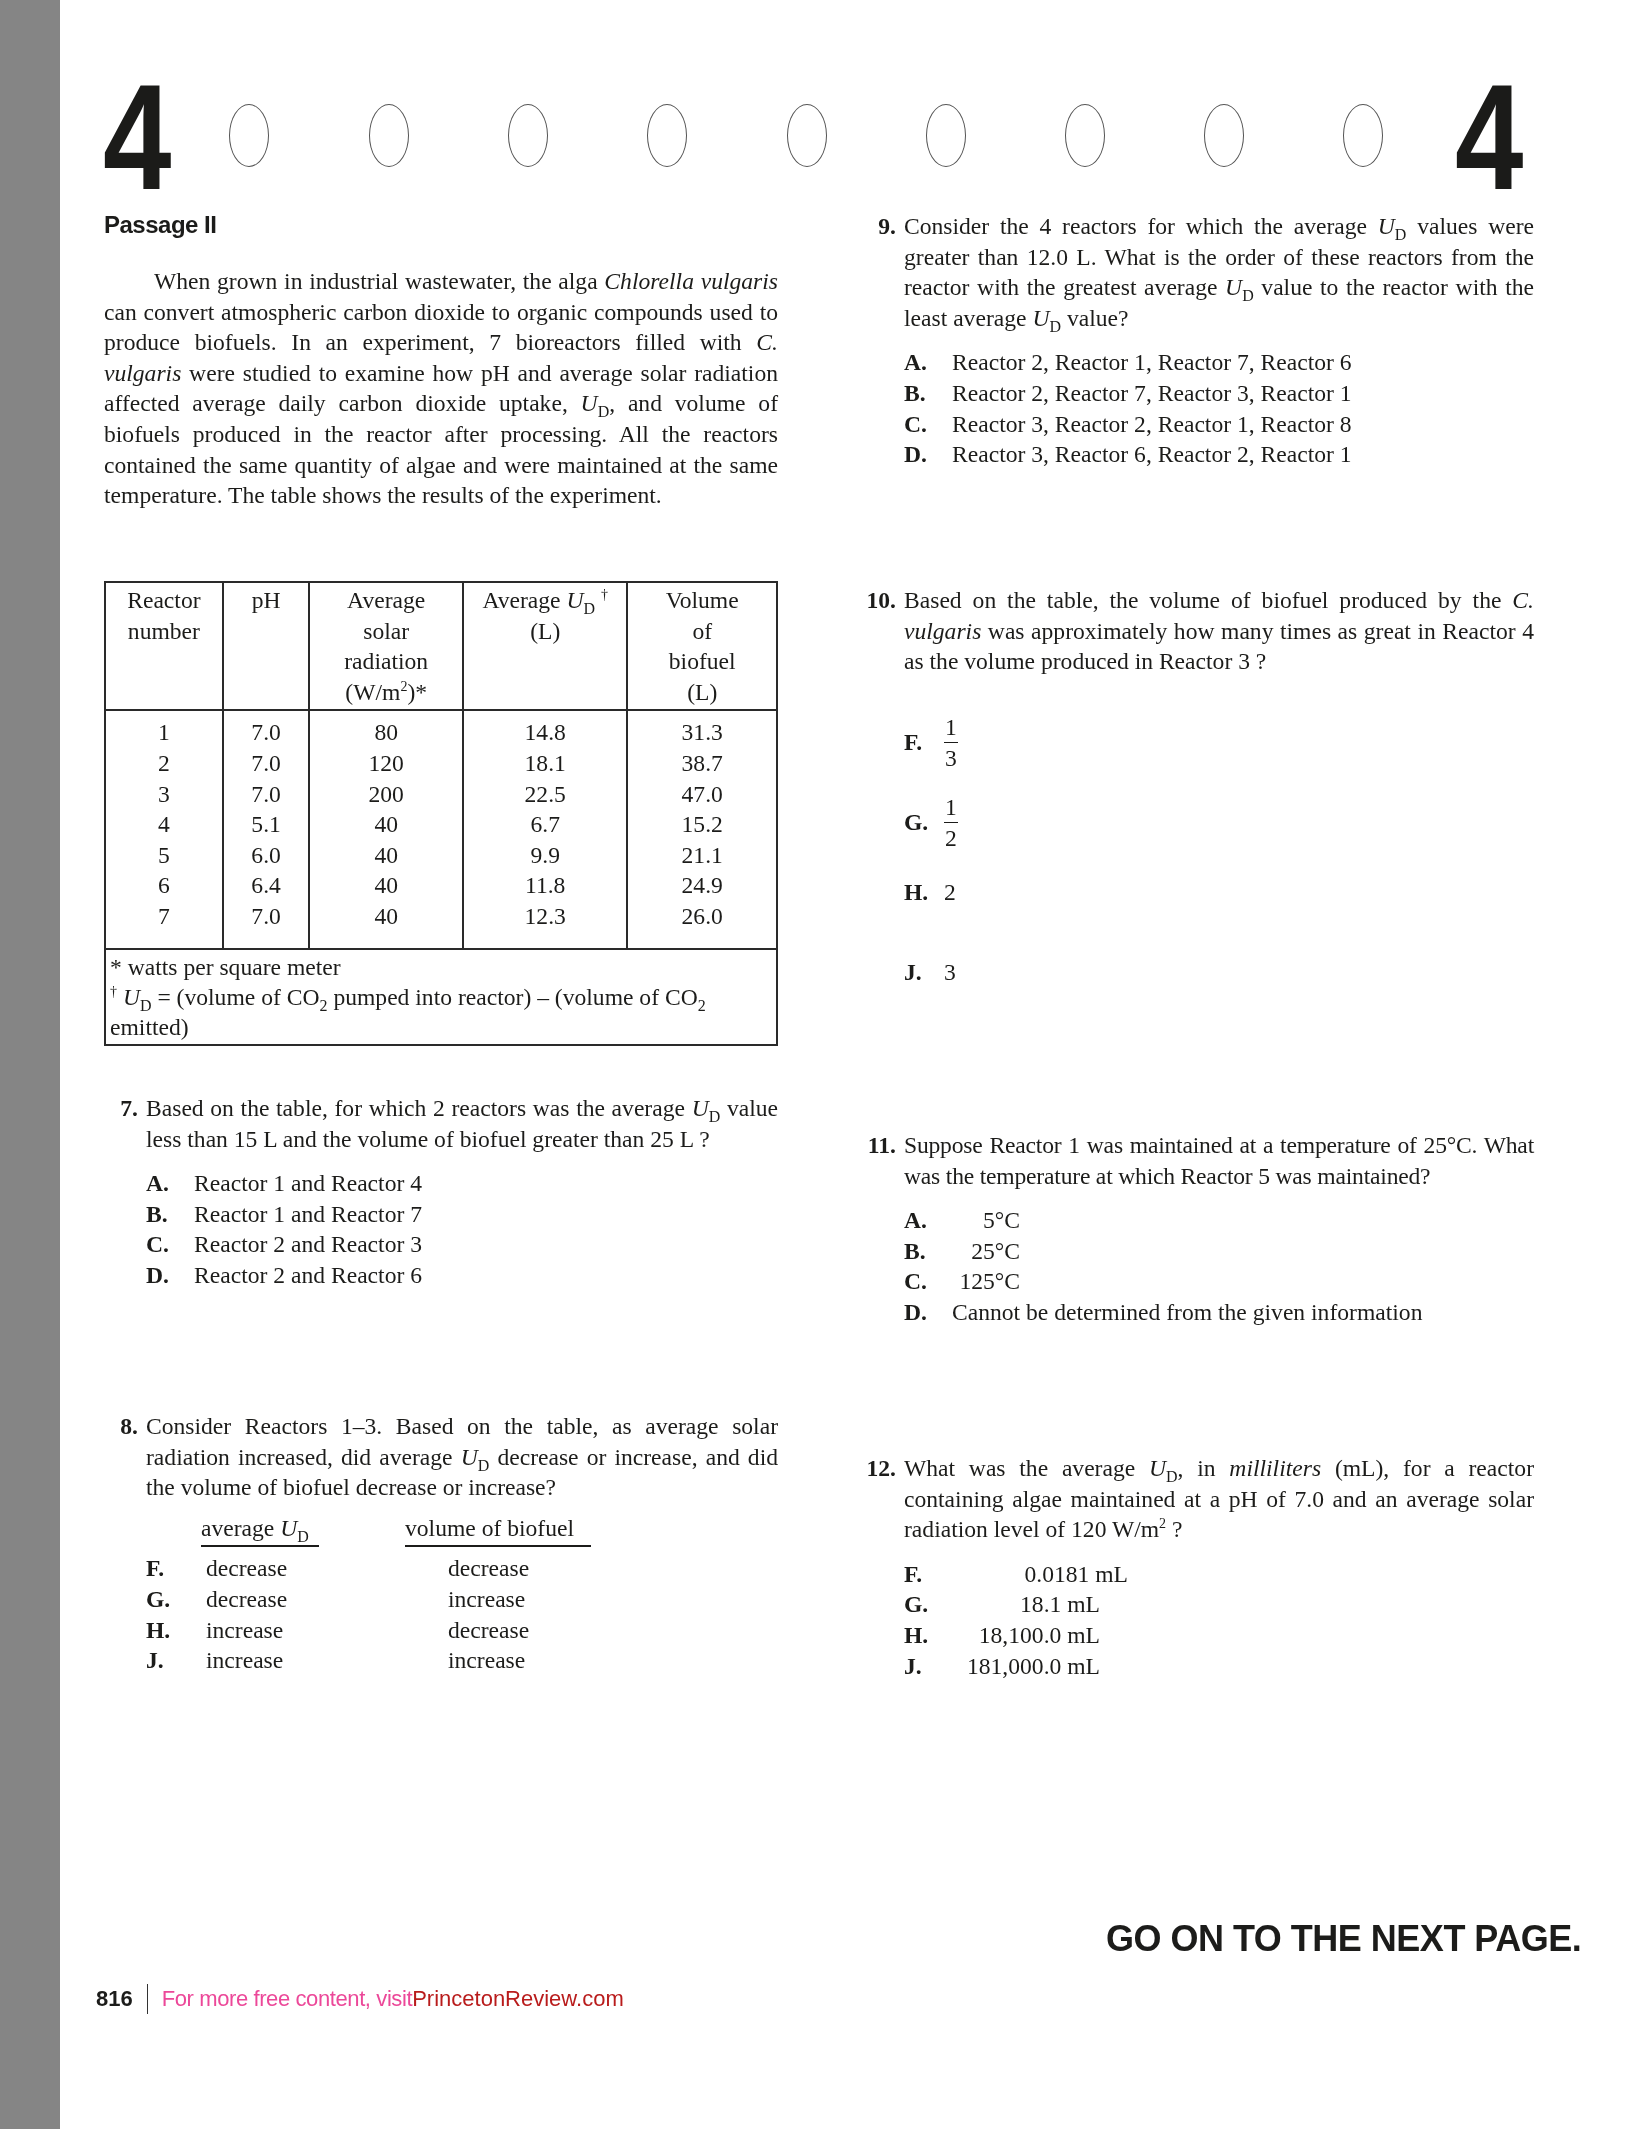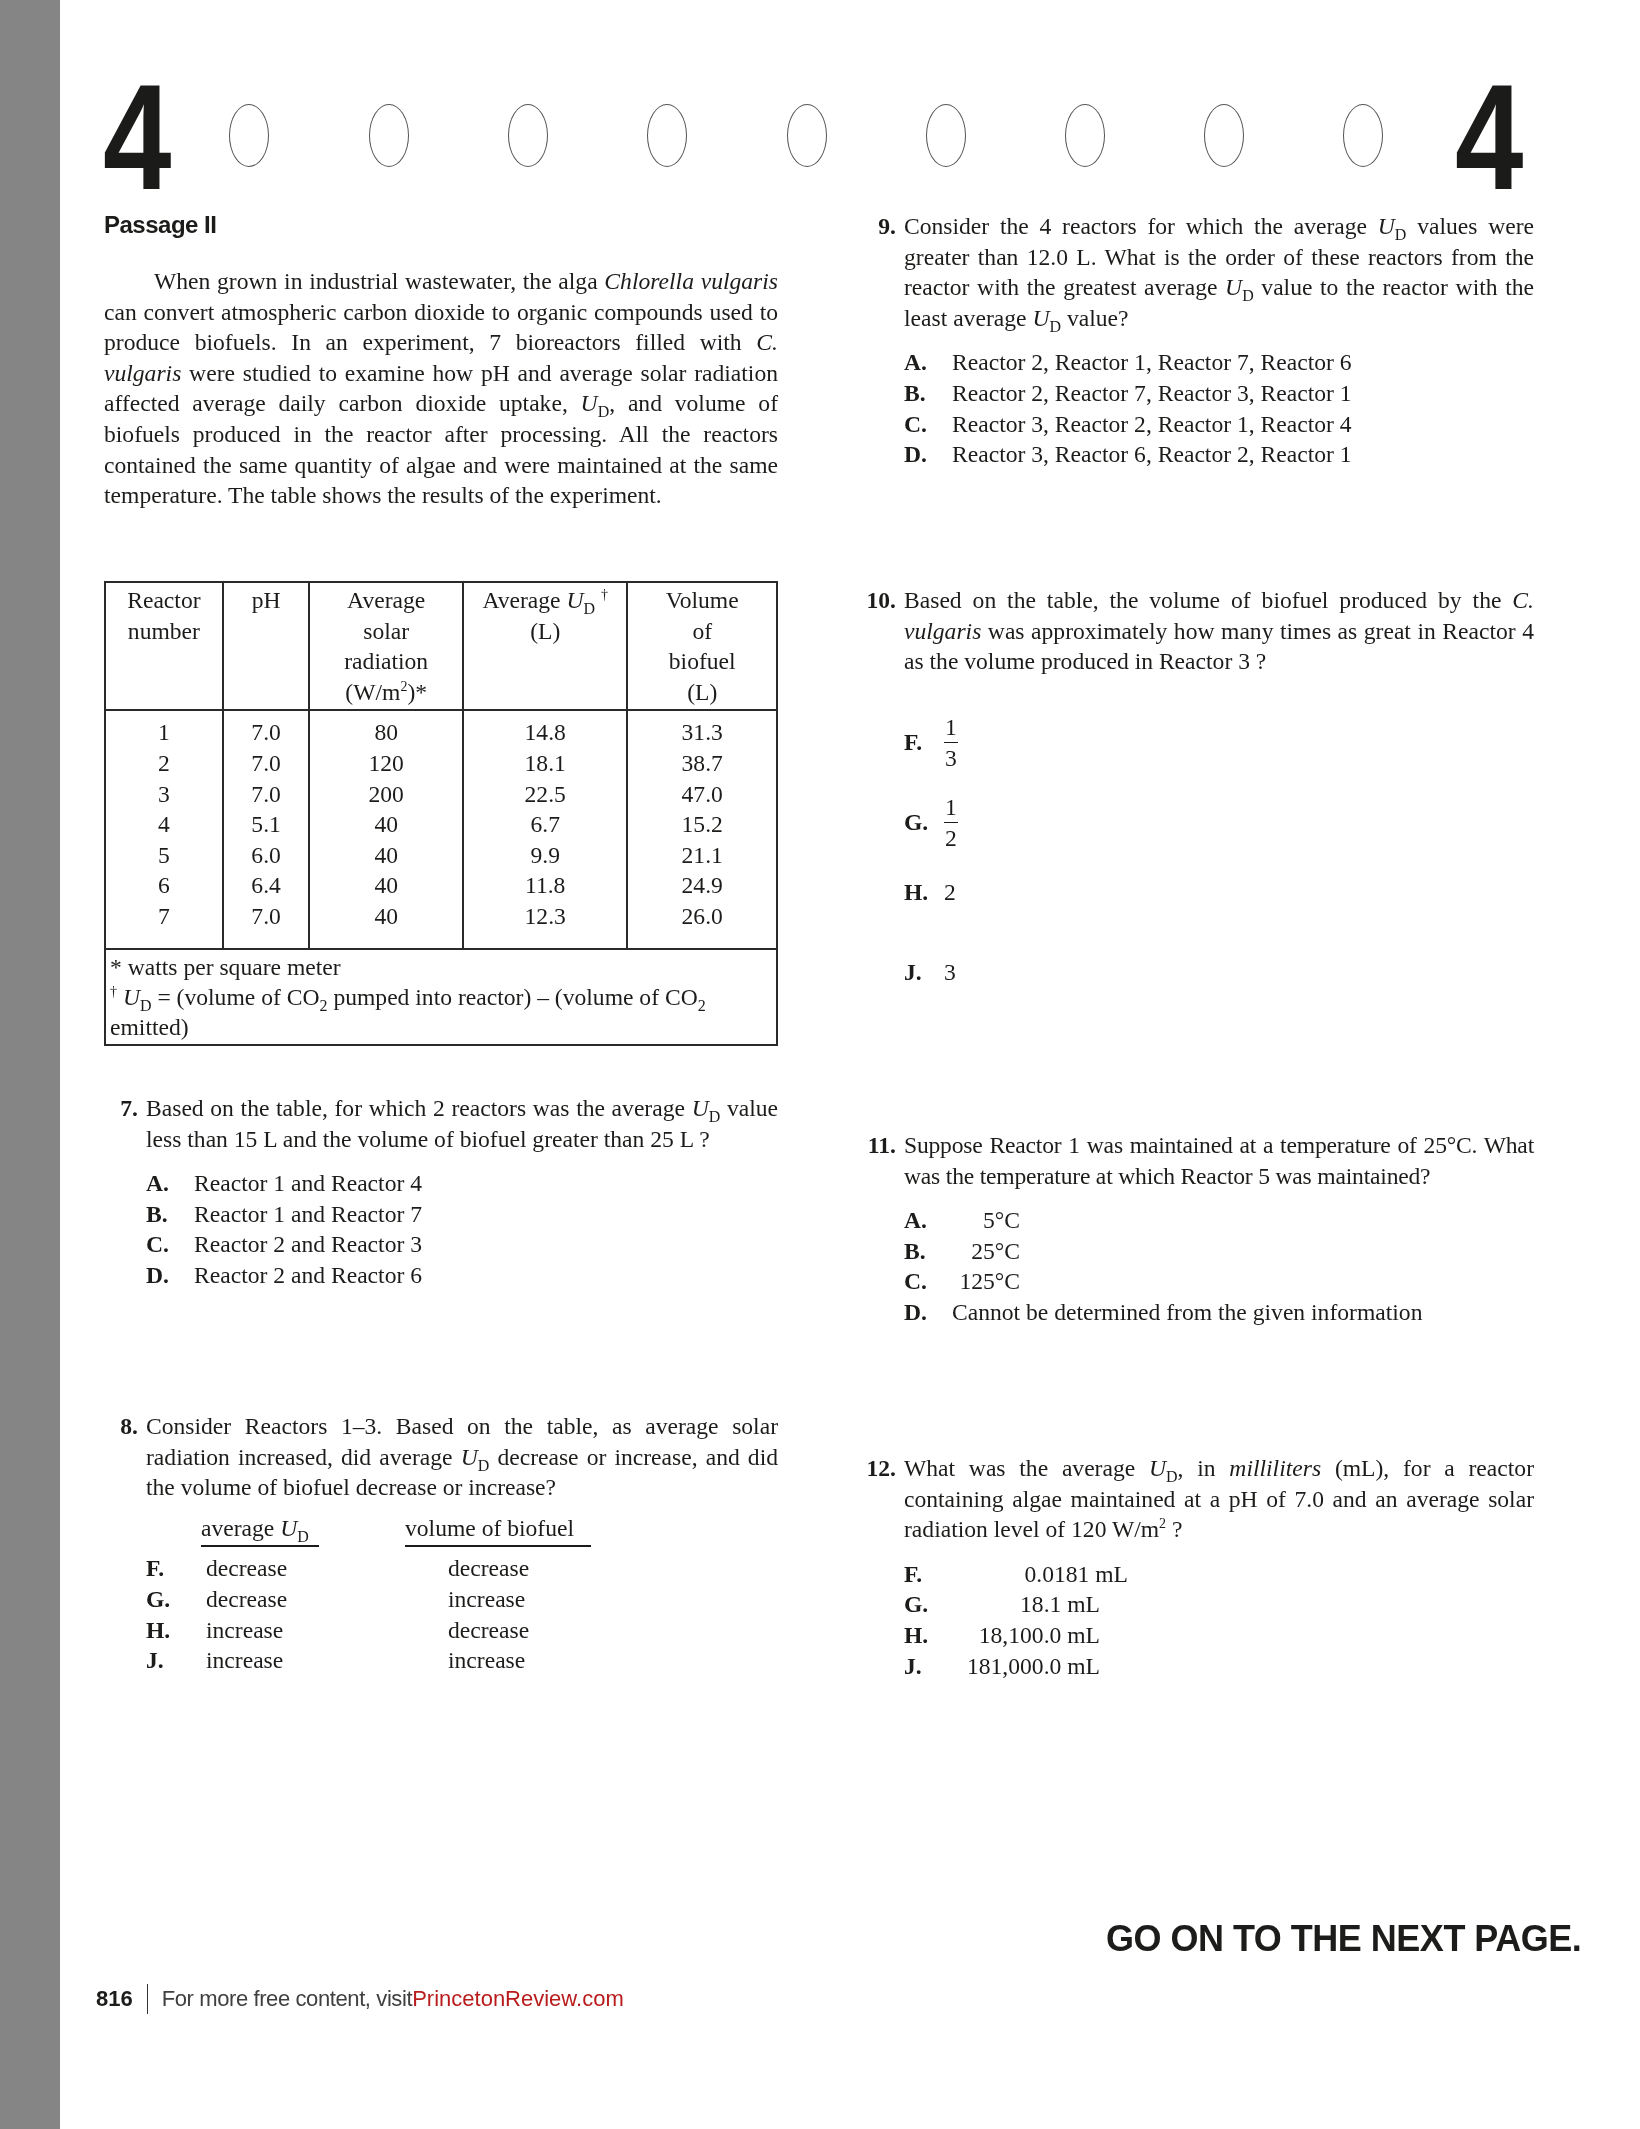--- a/index.html
+++ b/index.html
@@ -232,7 +232,7 @@
       </div>
     <div class="opt">
         <span class="opt-letter">C.</span>
-        <span>Reactor 3, Reactor 2, Reactor 1, Reactor 4</span>
+        <span>Reactor 3, Reactor 2, Reactor 1, Reactor 8</span>
       </div>
     <div class="opt">
         <span class="opt-letter">D.</span>

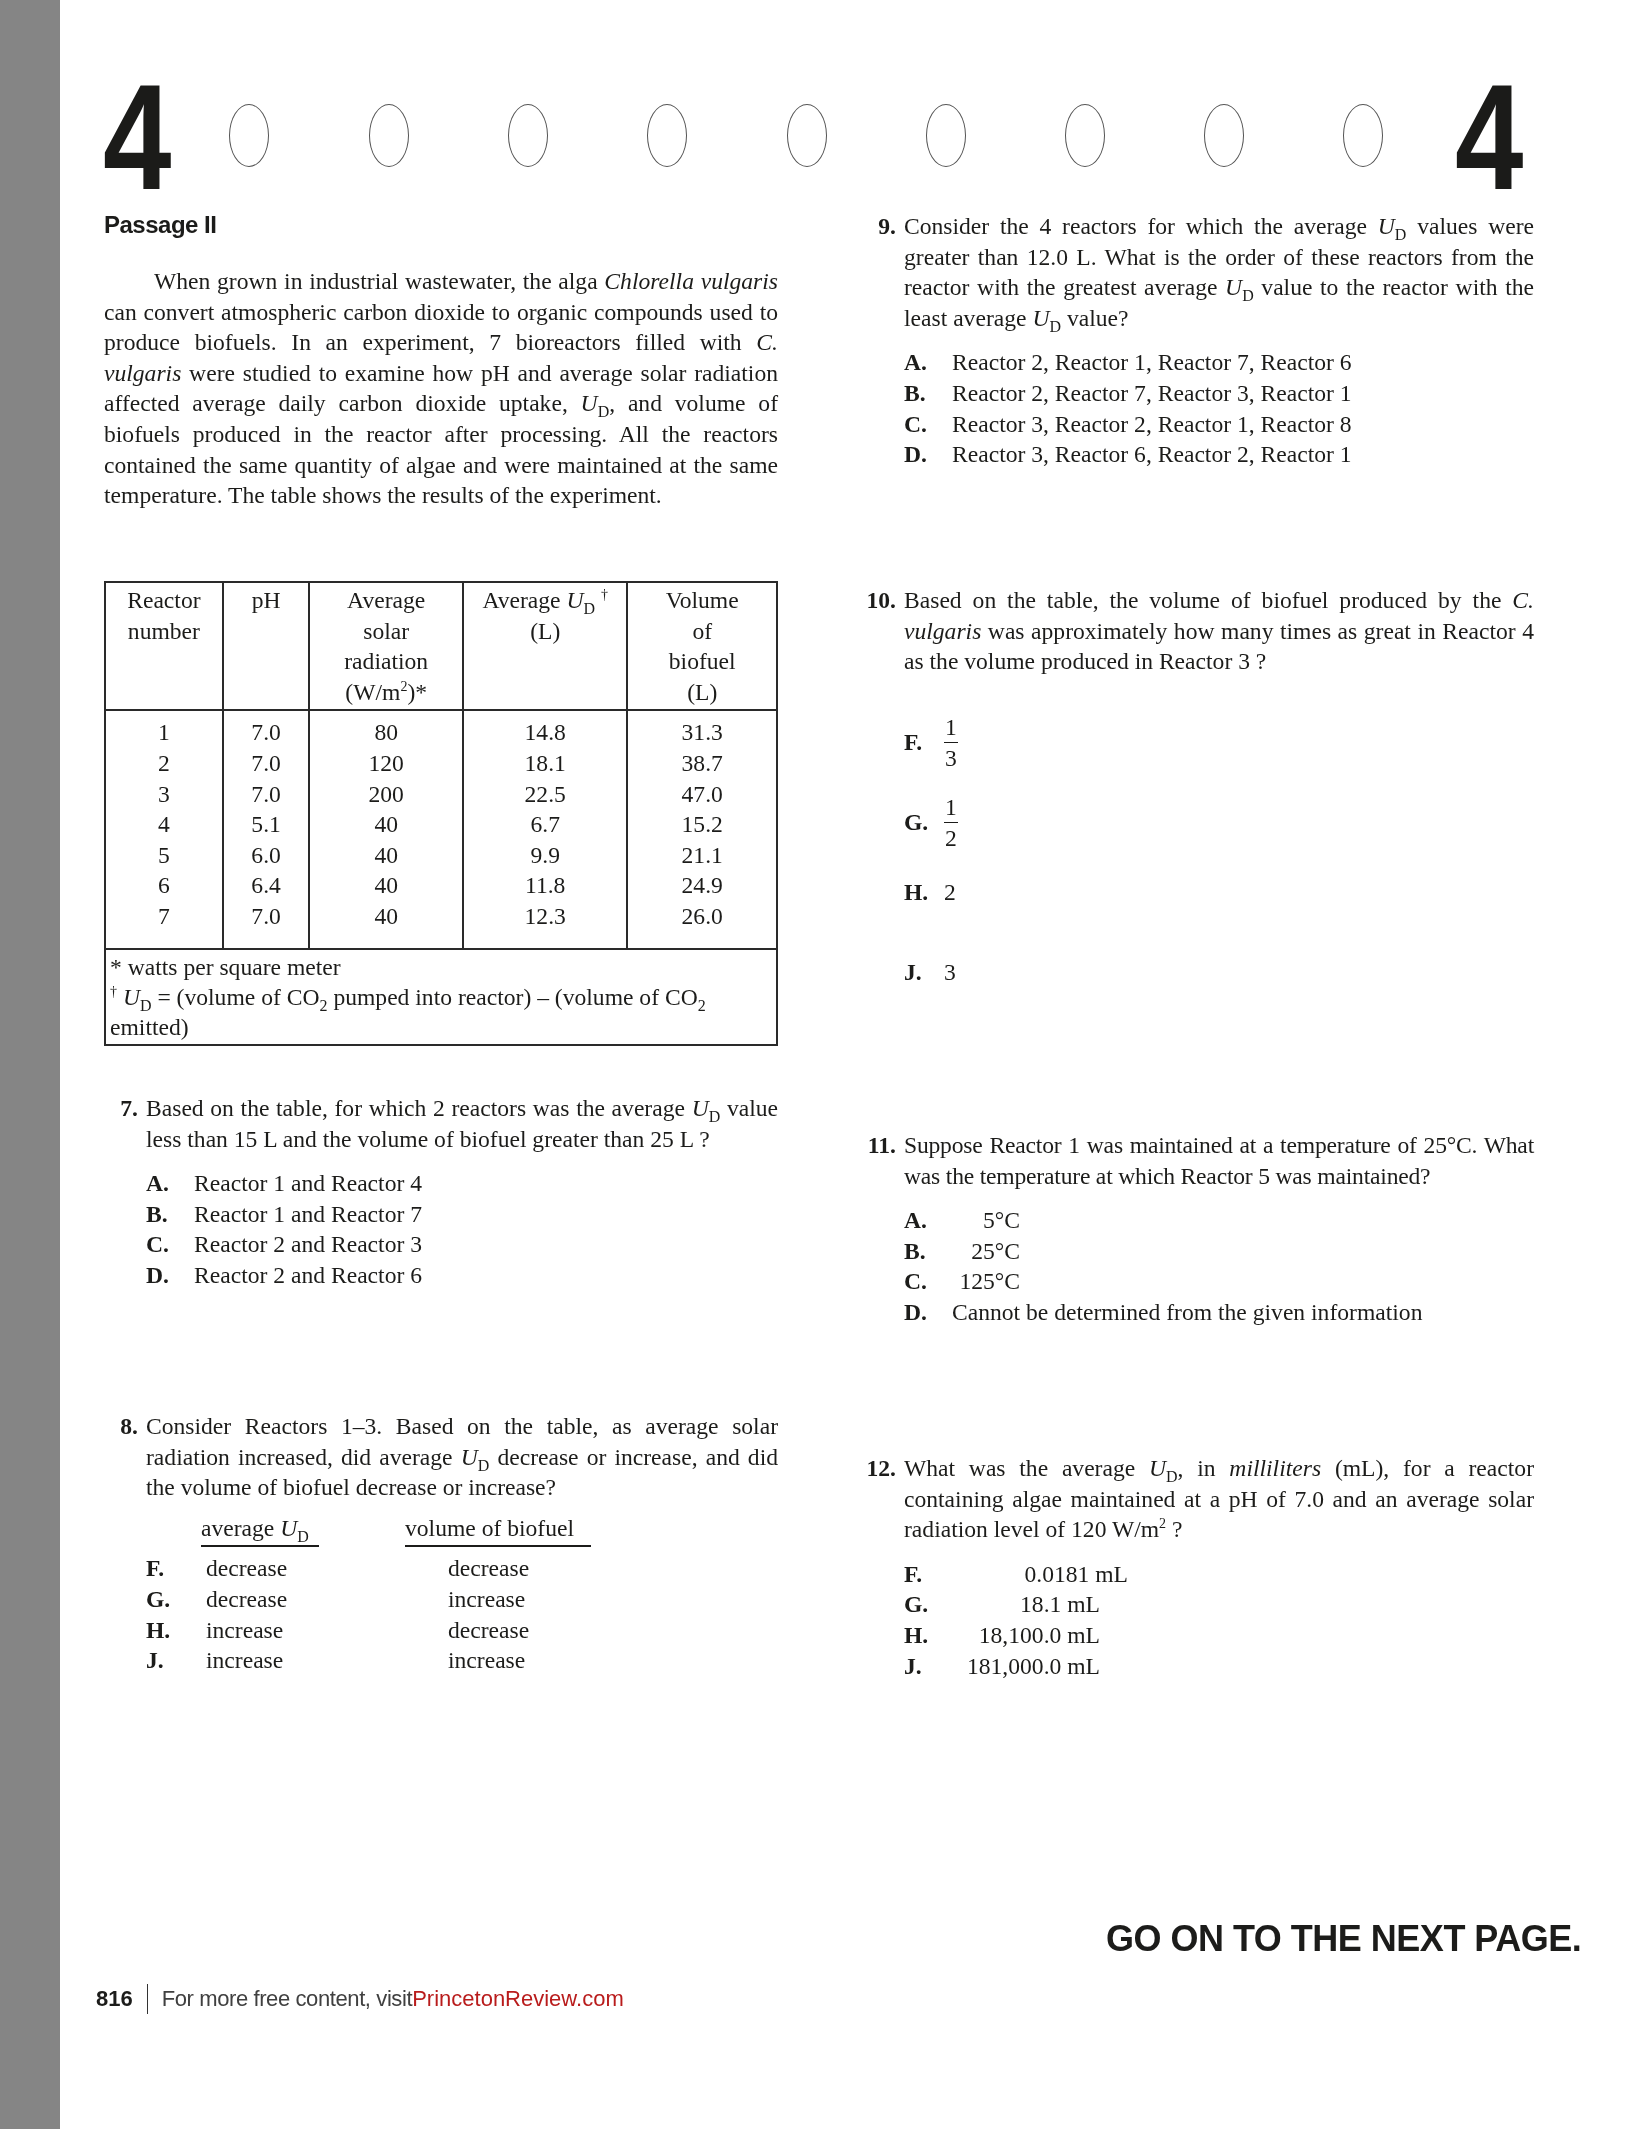--- a/index.html
+++ b/index.html
@@ -56,7 +56,7 @@
   .footer { position: absolute; left: 96px; top: 1984px; display: flex; align-items: center; font-family: "Liberation Sans", sans-serif; font-size: 22px; }
   .page-num { font-weight: bold; }
   .footer-div { width: 1px; height: 30px; background: #333; margin: 0 14px; }
-  .footer-text { color: #404040; letter-spacing: -0.4px; }
+  .footer-text { color: #ec4899; letter-spacing: -0.4px; }
   .footer-link { color: #b91c1c; }
 </style>
 </head>

